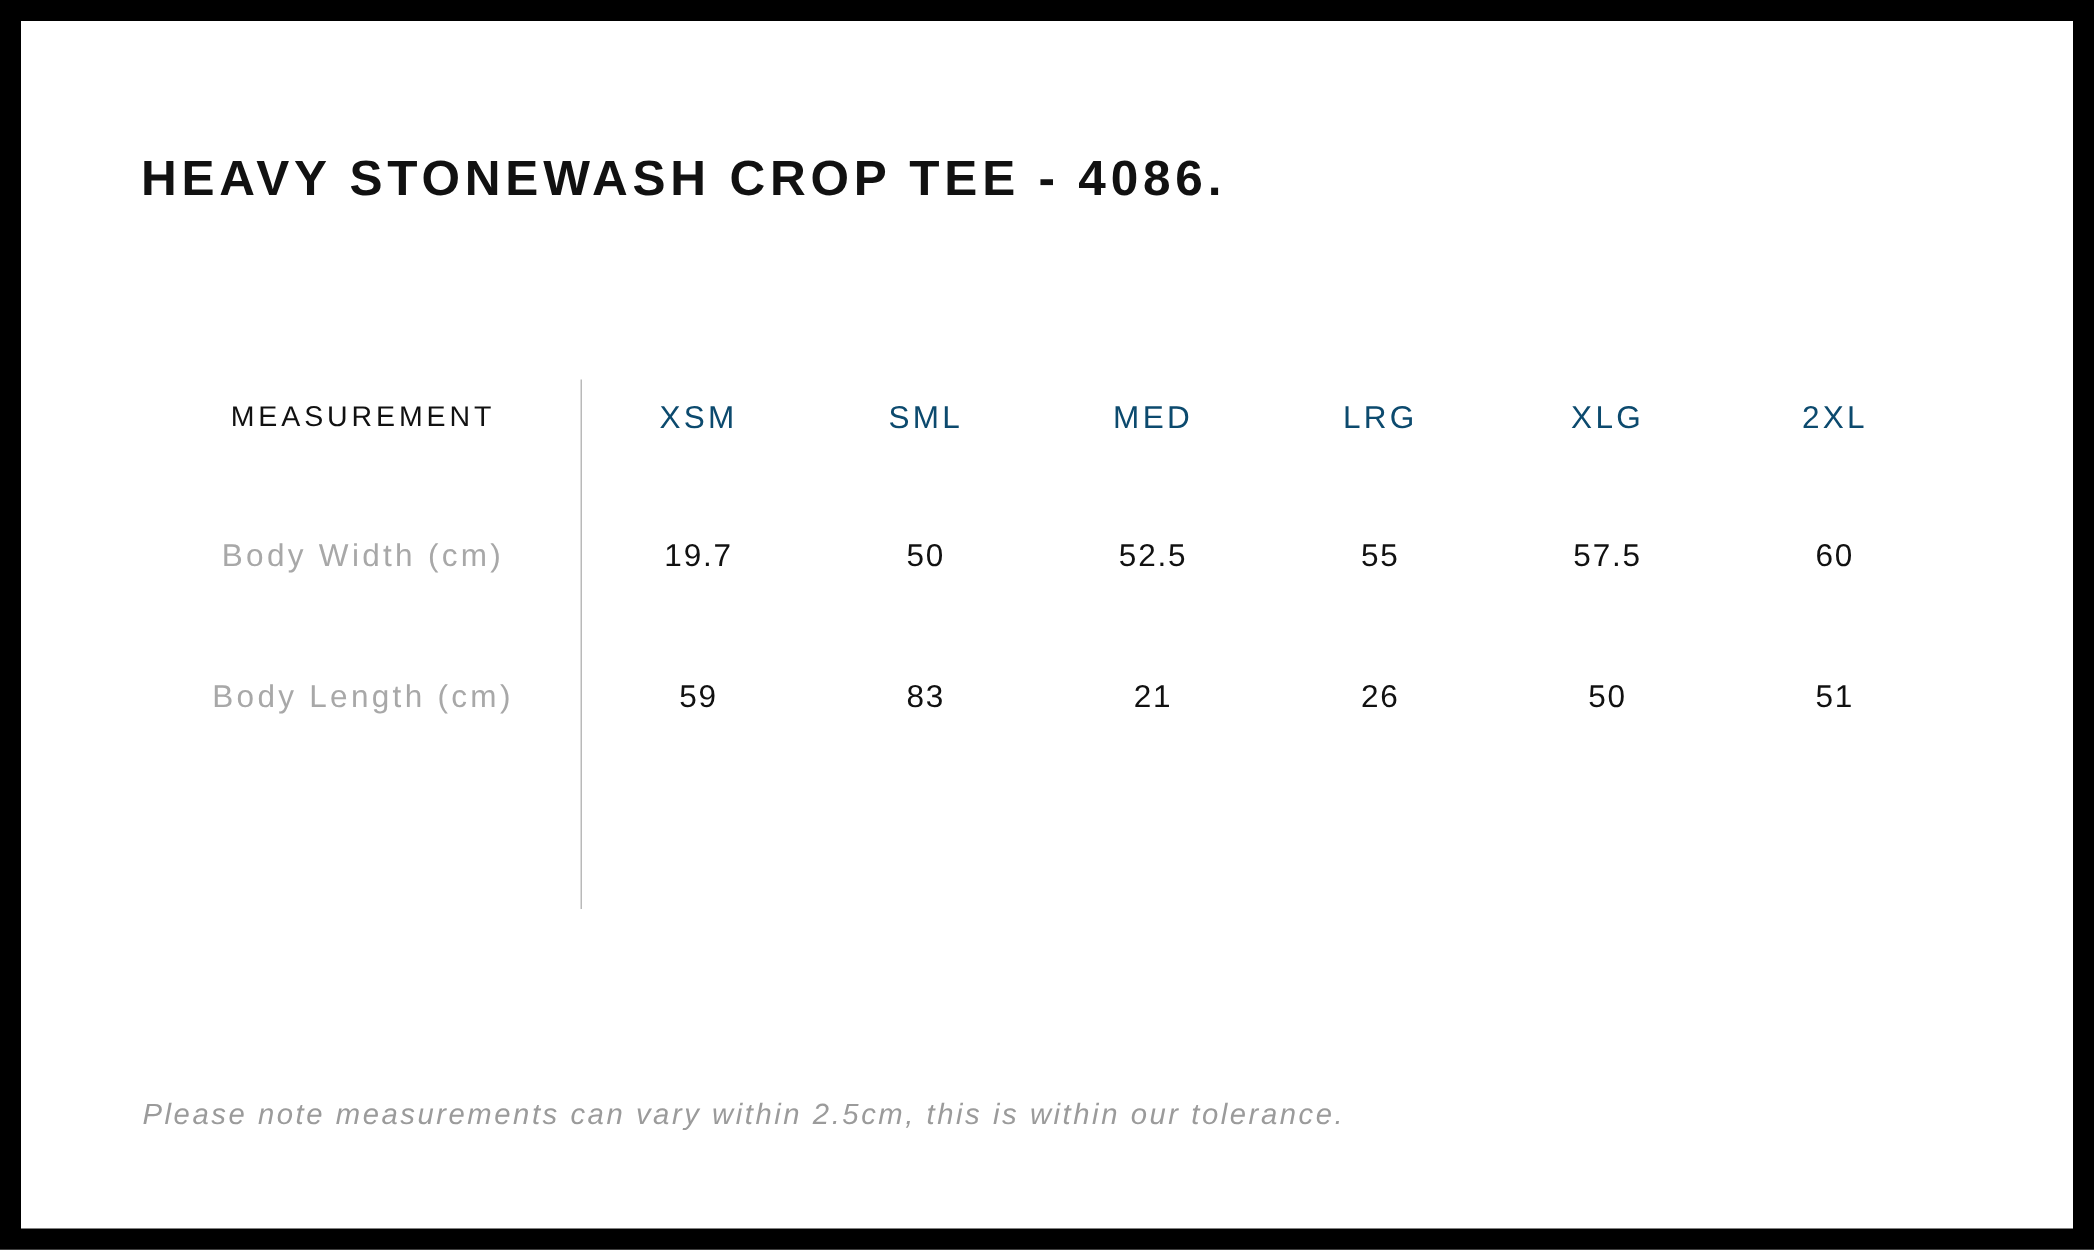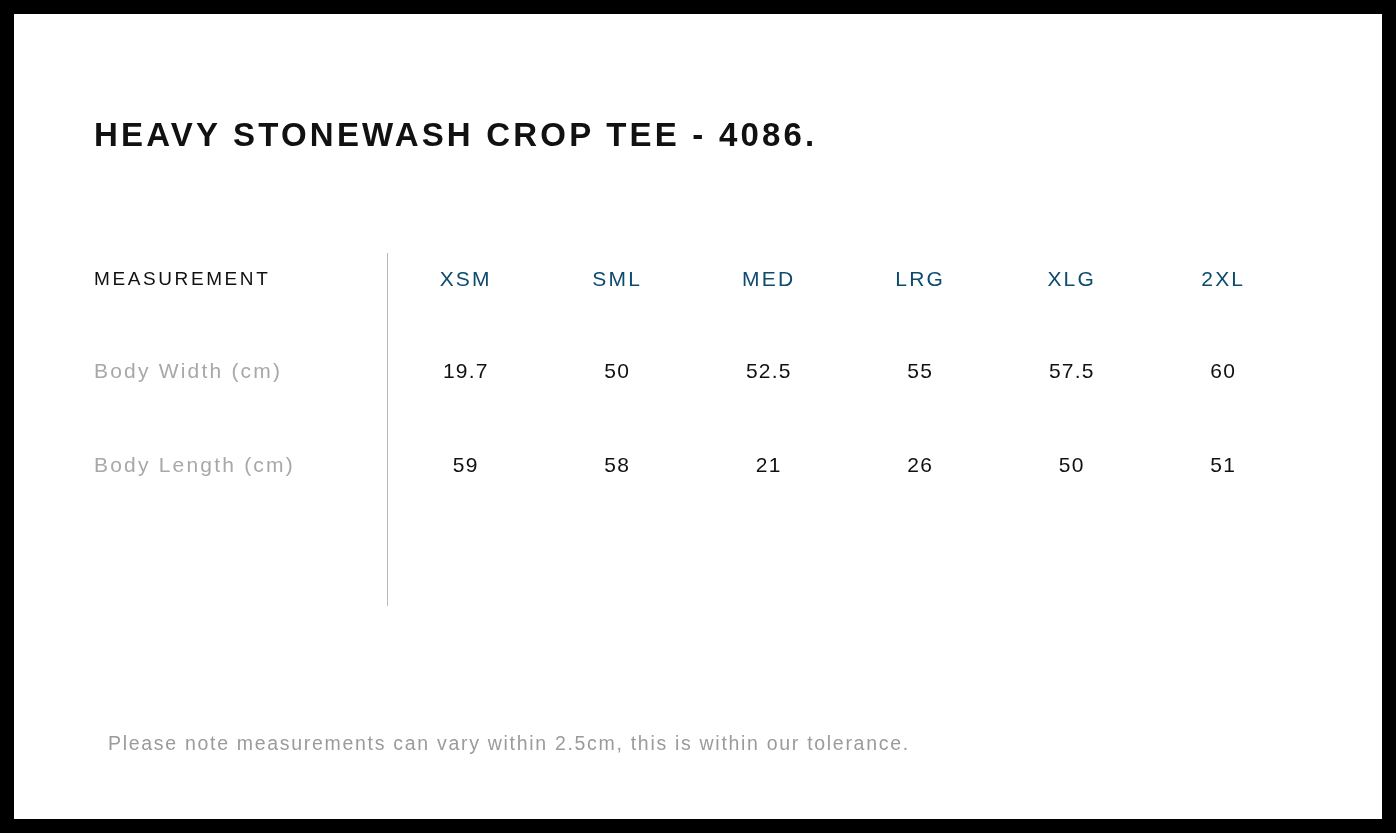--- a/index.html
+++ b/index.html
@@ -25,7 +25,7 @@
   .title {
     position: absolute;
     left: 80px;
-    top: 102px;
+    top: 86px;
     font-size: 33px;
     font-weight: bold;
     letter-spacing: 3.2px;

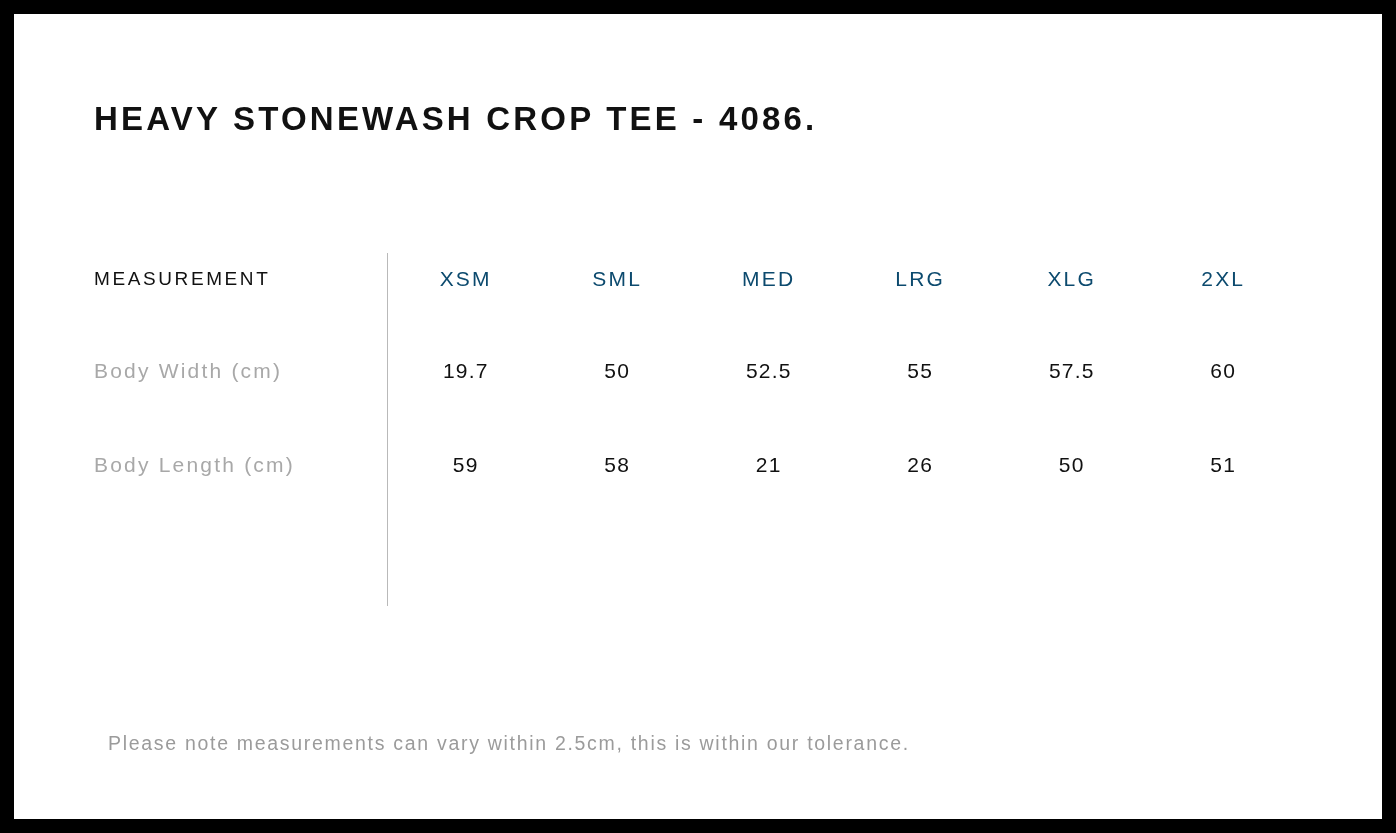--- a/index.html
+++ b/index.html
@@ -48,6 +48,7 @@
     padding: 0;
     font-weight: normal;
     vertical-align: middle;
+    text-align: center;
   }
   
   col.c-label { width: 295px; }

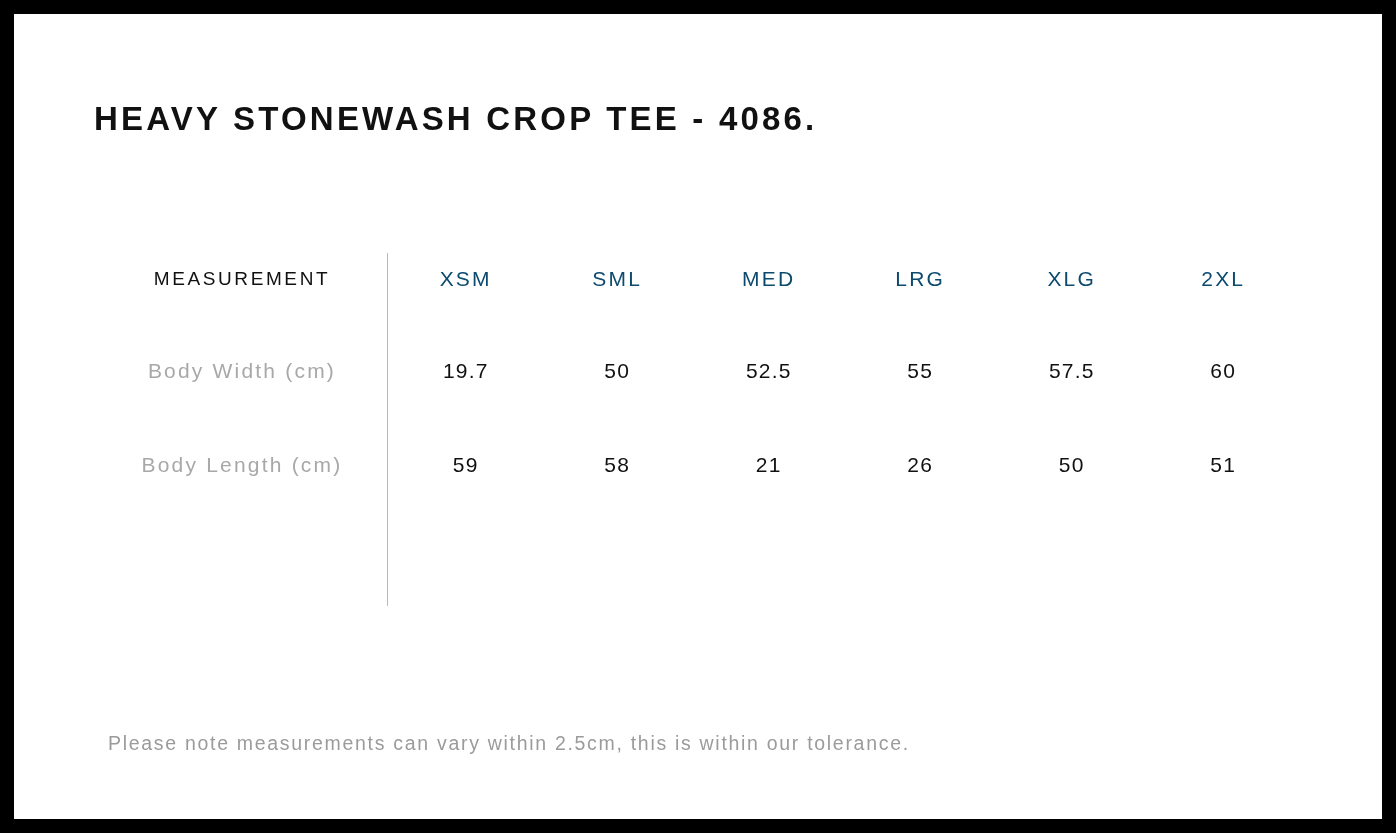--- a/index.html
+++ b/index.html
@@ -152,7 +152,7 @@
         <tr class="data-row">
           <td class="row-label">Body Length (cm)</td>
           <td class="cell-val">59</td>
-          <td class="cell-val">58</td>
+          <td class="cell-val">83</td>
           <td class="cell-val">21</td>
           <td class="cell-val">26</td>
           <td class="cell-val">50</td>

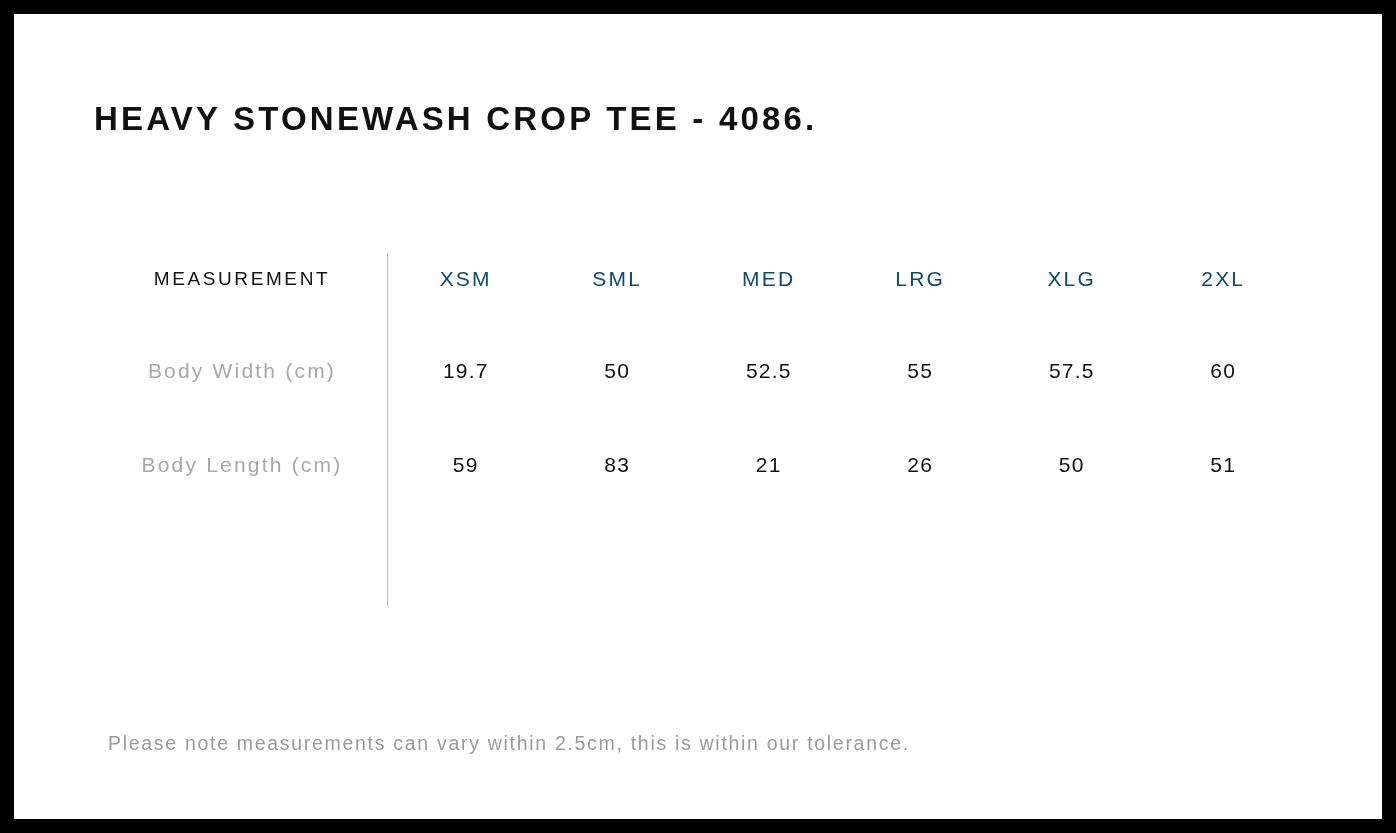--- a/index.html
+++ b/index.html
@@ -102,10 +102,10 @@
     left: 81px;
     top: 718px;
     font-size: 19.5px;
+    font-style: italic;
     letter-spacing: 1.7px;
     color: #9b9b9b;
     white-space: nowrap;
-    margin-left: 13px;
   }
 </style>
 </head>

